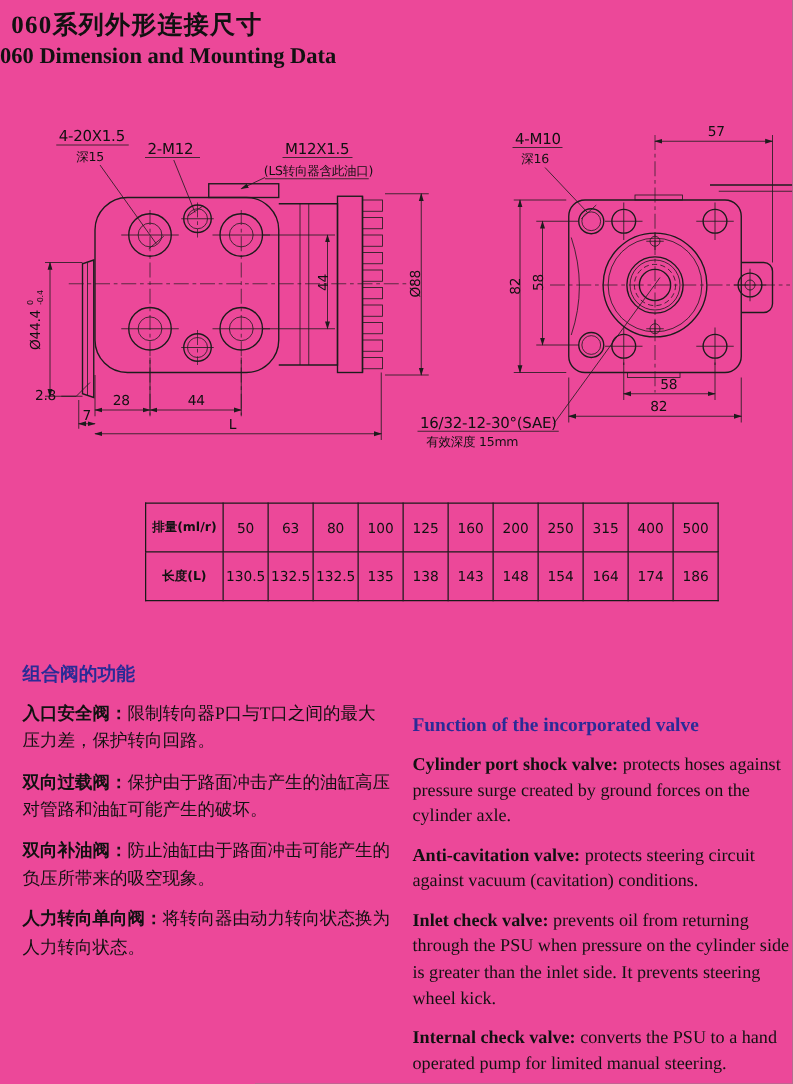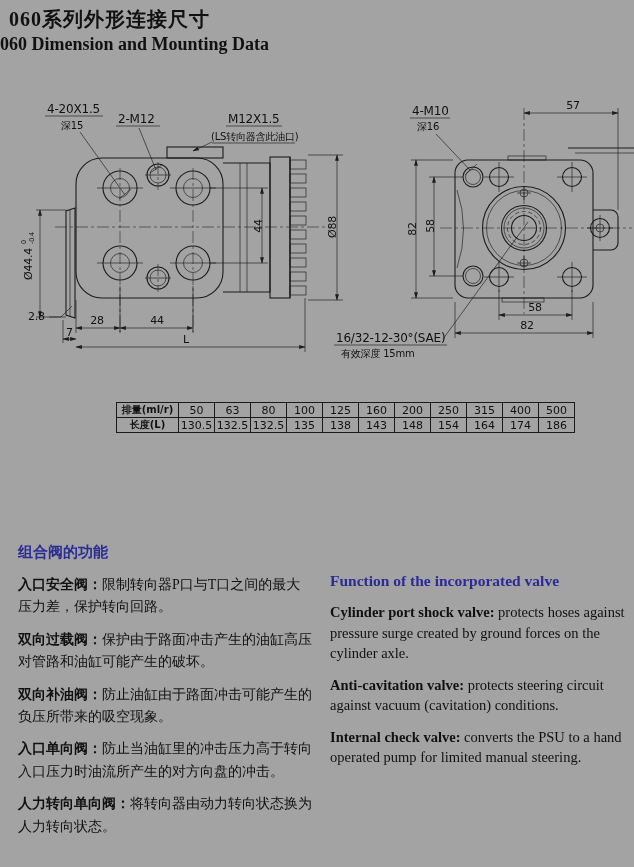--- a/index.html
+++ b/index.html
@@ -3,7 +3,7 @@
 <meta charset="utf-8">
 <style>
   html,body{margin:0;padding:0;background:#888;}
-  .page{position:relative;width:634px;height:867px;background:#a3a3a3;margin:0 auto;overflow:hidden;
+  .page{position:relative;width:634px;height:867px;background:#ec4899;margin:0 auto;overflow:hidden;
         font-family:"Liberation Serif",serif;color:#111;}
   .title-zh{position:absolute;left:9px;top:6px;font-size:20px;font-weight:bold;letter-spacing:1px;
             font-family:"Liberation Serif",serif;}

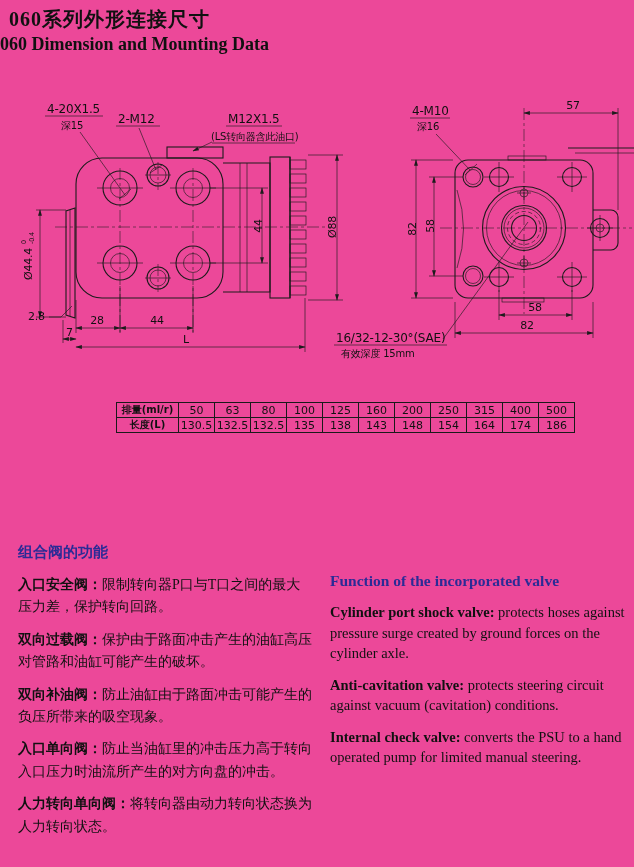--- a/index.html
+++ b/index.html
@@ -20,7 +20,7 @@
   svg text.small{font-size:6.5px;}
   .spec-table{position:absolute;left:116px;top:402px;border-collapse:collapse;table-layout:fixed;
               font-family:"DejaVu Sans",sans-serif;font-size:11px;}
-  .spec-table td{border:1.4px solid #1a1a1a;text-align:center;height:14px;padding:0 1px;white-space:nowrap;}
+  .spec-table td{border:1.4px solid #1a1a1a;text-align:center;height:14px;padding:12px 1px;white-space:nowrap;}
   .spec-table td.rowhead{font-weight:bold;font-size:10px;width:59px;}
   .spec-table td.val{width:33px;}
   .txtcol{position:absolute;}

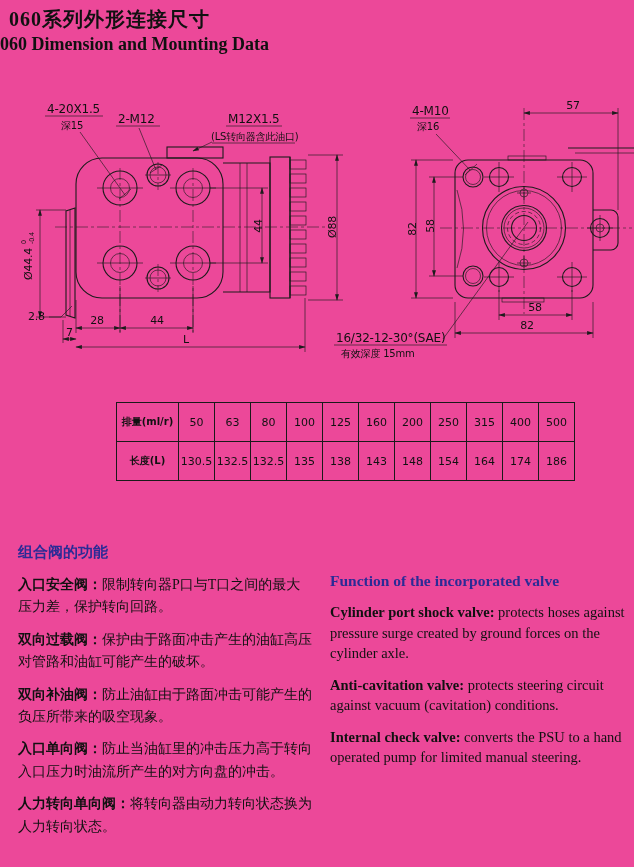--- a/index.html
+++ b/index.html
@@ -24,7 +24,7 @@
   .spec-table td.rowhead{font-weight:bold;font-size:10px;width:59px;}
   .spec-table td.val{width:33px;}
   .txtcol{position:absolute;}
-  .zh-col{left:18px;top:543px;width:294px;}
+  .zh-col{left:18px;top:530px;width:294px;}
   .en-col{left:330px;top:539px;width:302px;}
   .sec-head{color:#2b2b96;font-weight:bold;margin:0 0 12px 0;}
   .zh-col .sec-head{font-size:15px;}

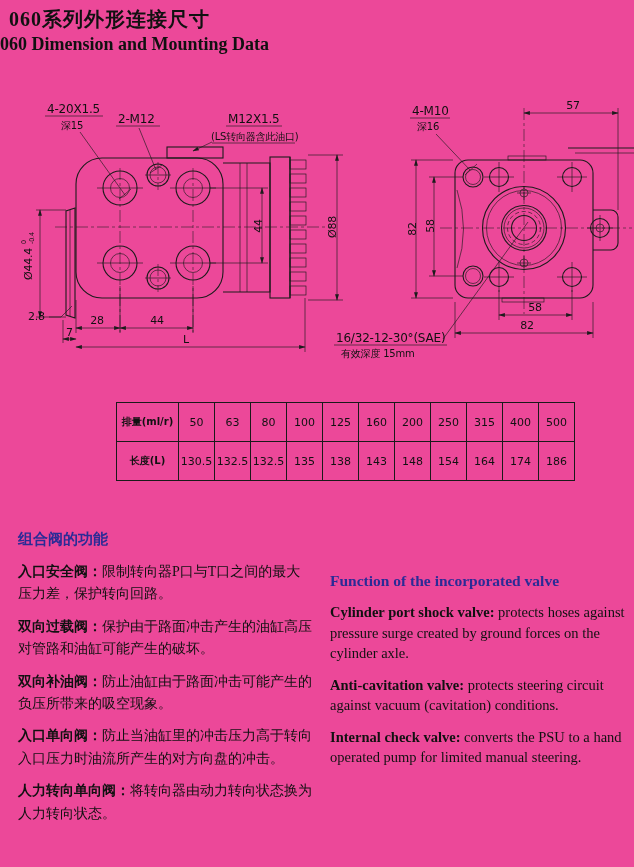--- a/index.html
+++ b/index.html
@@ -329,7 +329,6 @@
     <p><b>入口安全阀：</b><span>限制转向器P口与T口之间的最大压力差，保护转向回路。</span></p>
     <p><b>双向过载阀：</b><span>保护由于路面冲击产生的油缸高压对管路和油缸可能产生的破坏。</span></p>
     <p><b>双向补油阀：</b><span>防止油缸由于路面冲击可能产生的负压所带来的吸空现象。</span></p>
-    <p><b>入口单向阀：</b><span>防止当油缸里的冲击压力高于转向入口压力时油流所产生的对方向盘的冲击。</span></p>
     <p><b>人力转向单向阀：</b><span>将转向器由动力转向状态换为人力转向状态。</span></p>
   </div>
 

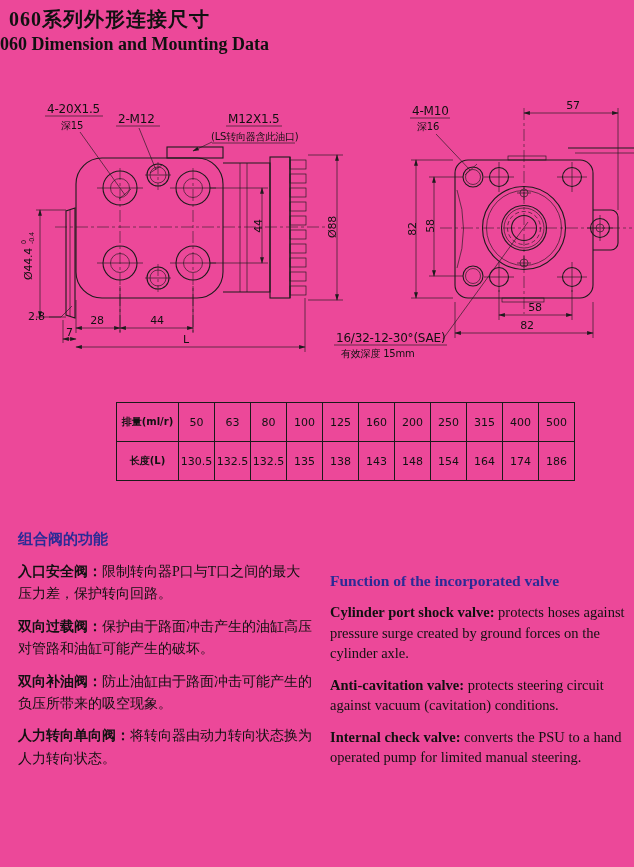--- a/index.html
+++ b/index.html
@@ -336,6 +336,7 @@
     <h3 class="sec-head">Function of the incorporated valve</h3>
     <p><b>Cylinder port shock valve:</b> <span>protects hoses against pressure surge created by ground forces on the cylinder axle.</span></p>
     <p><b>Anti-cavitation valve:</b> <span>protects steering circuit against vacuum (cavitation) conditions.</span></p>
+    <p><b>Inlet check valve:</b> <span>prevents oil from returning through the PSU when pressure on the cylinder side is greater than the inlet side. It prevents steering wheel kick.</span></p>
     <p><b>Internal check valve:</b> <span>converts the PSU to a hand operated pump for limited manual steering.</span></p>
   </div>
 

